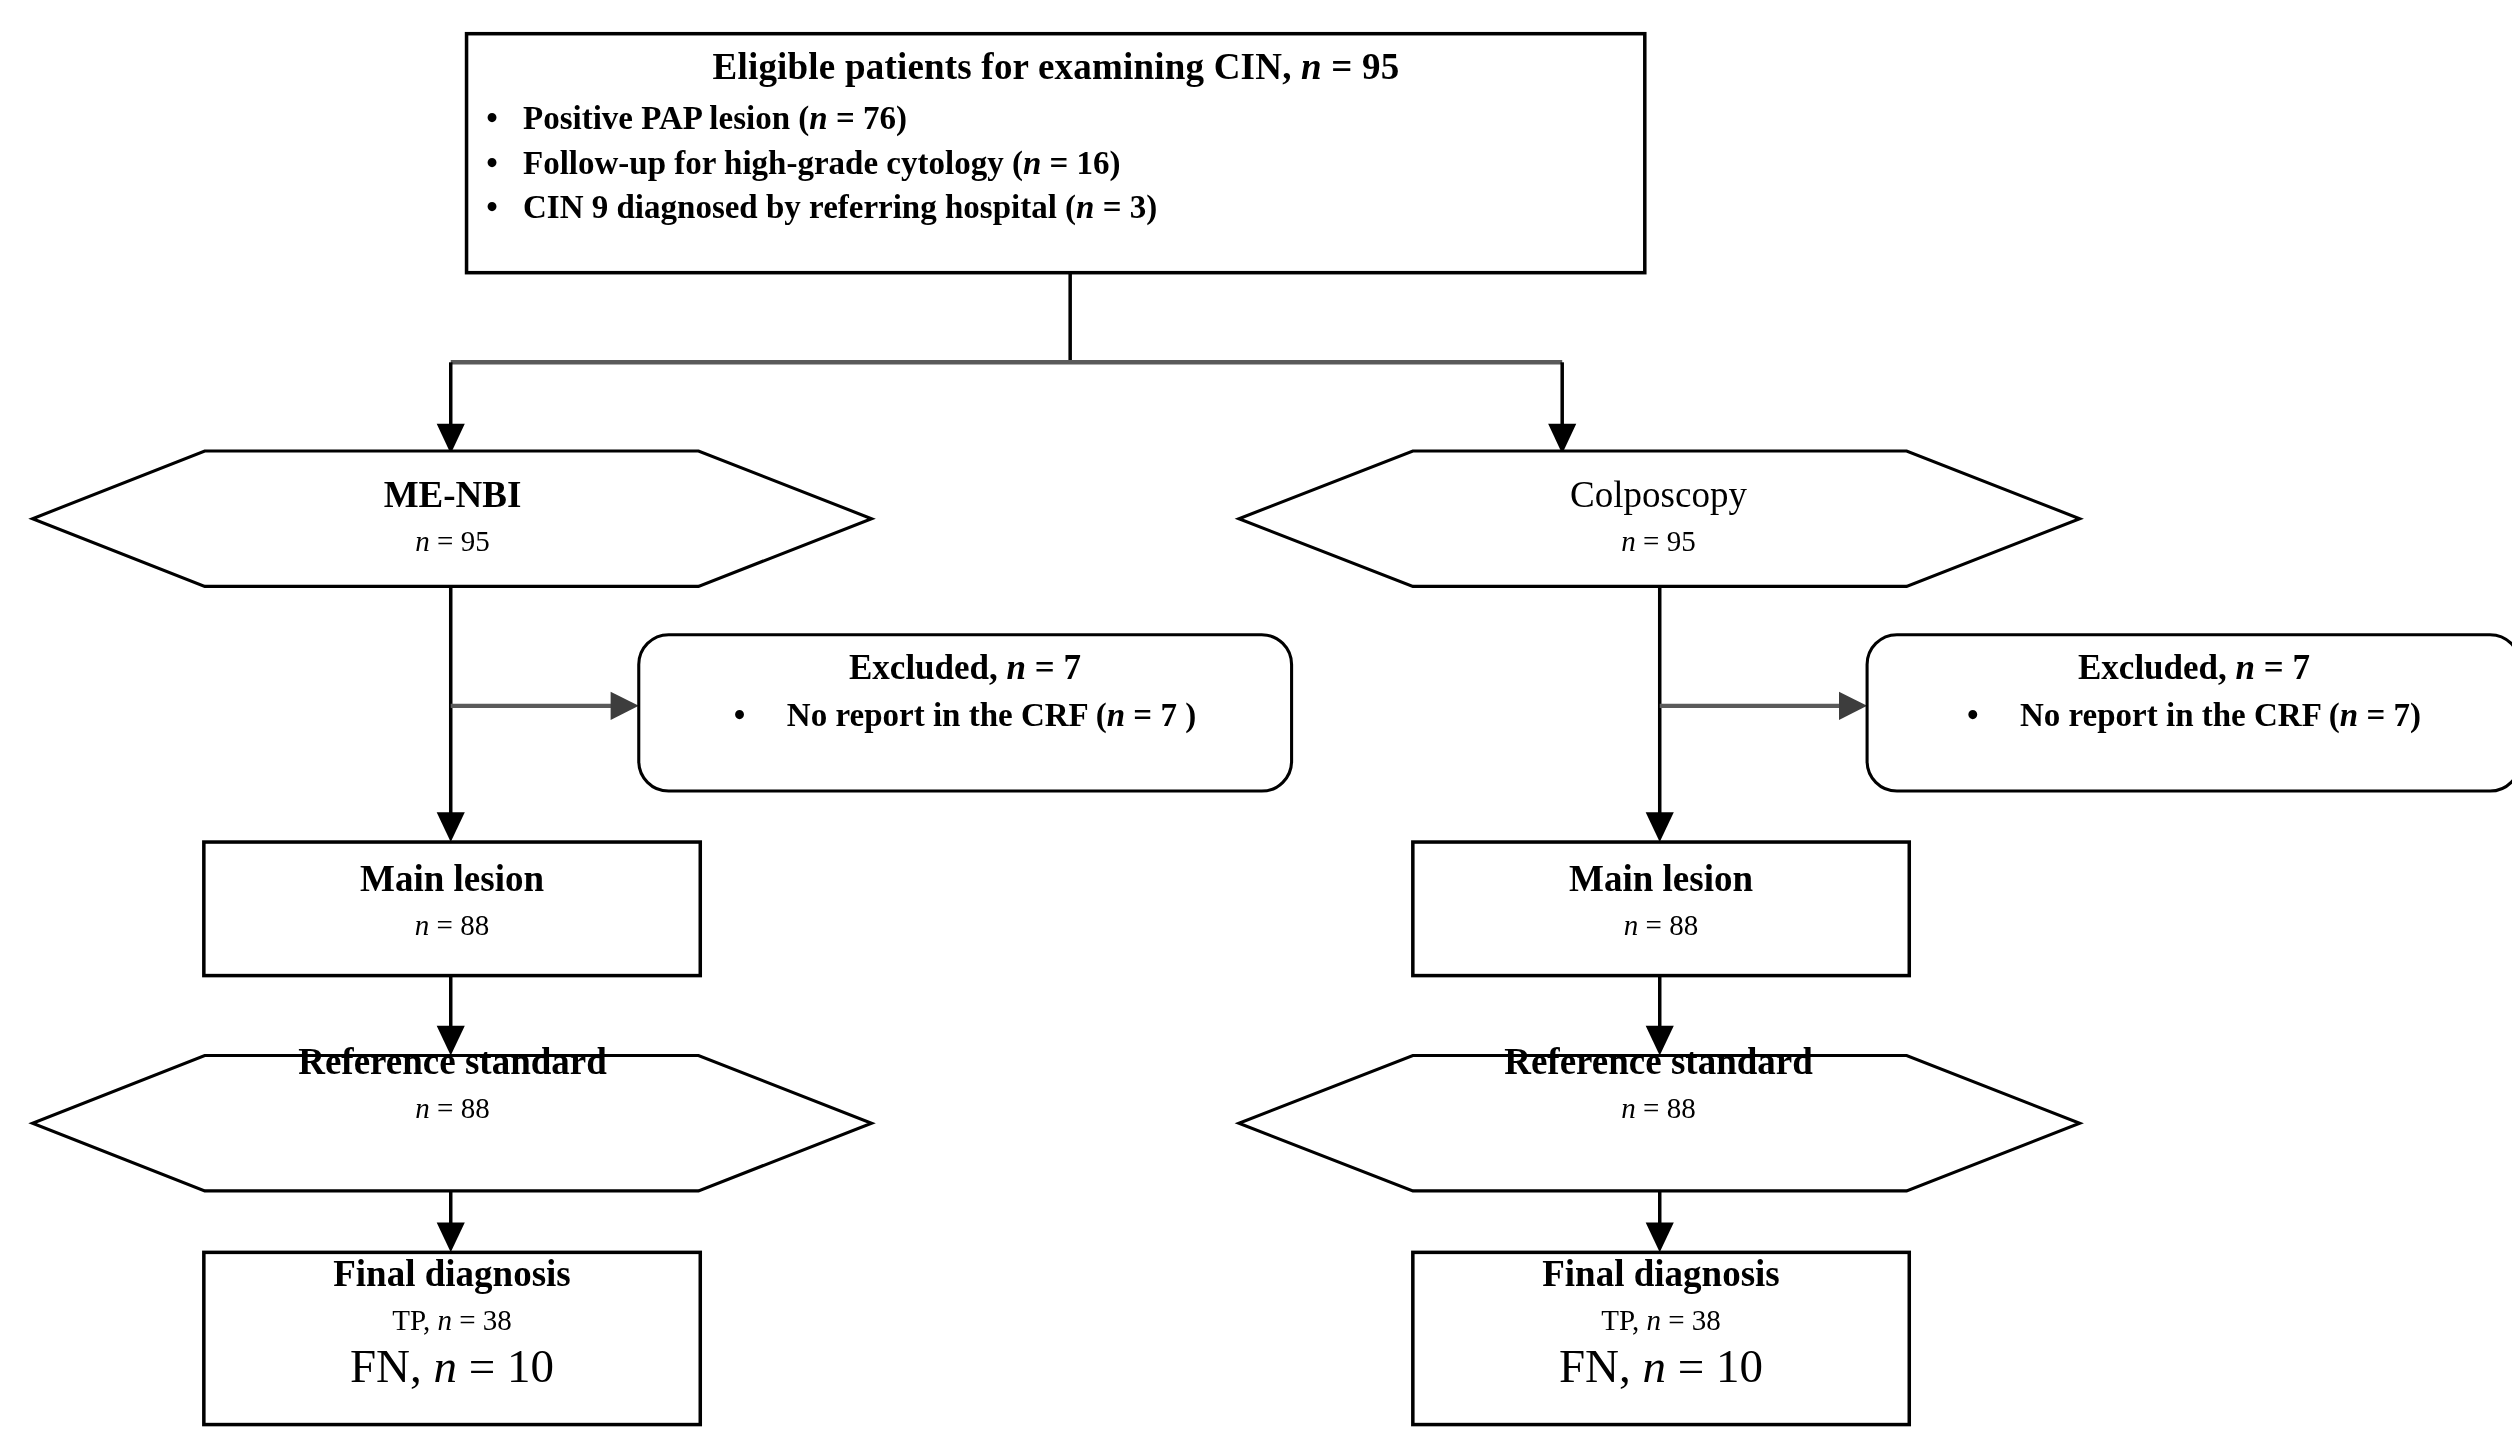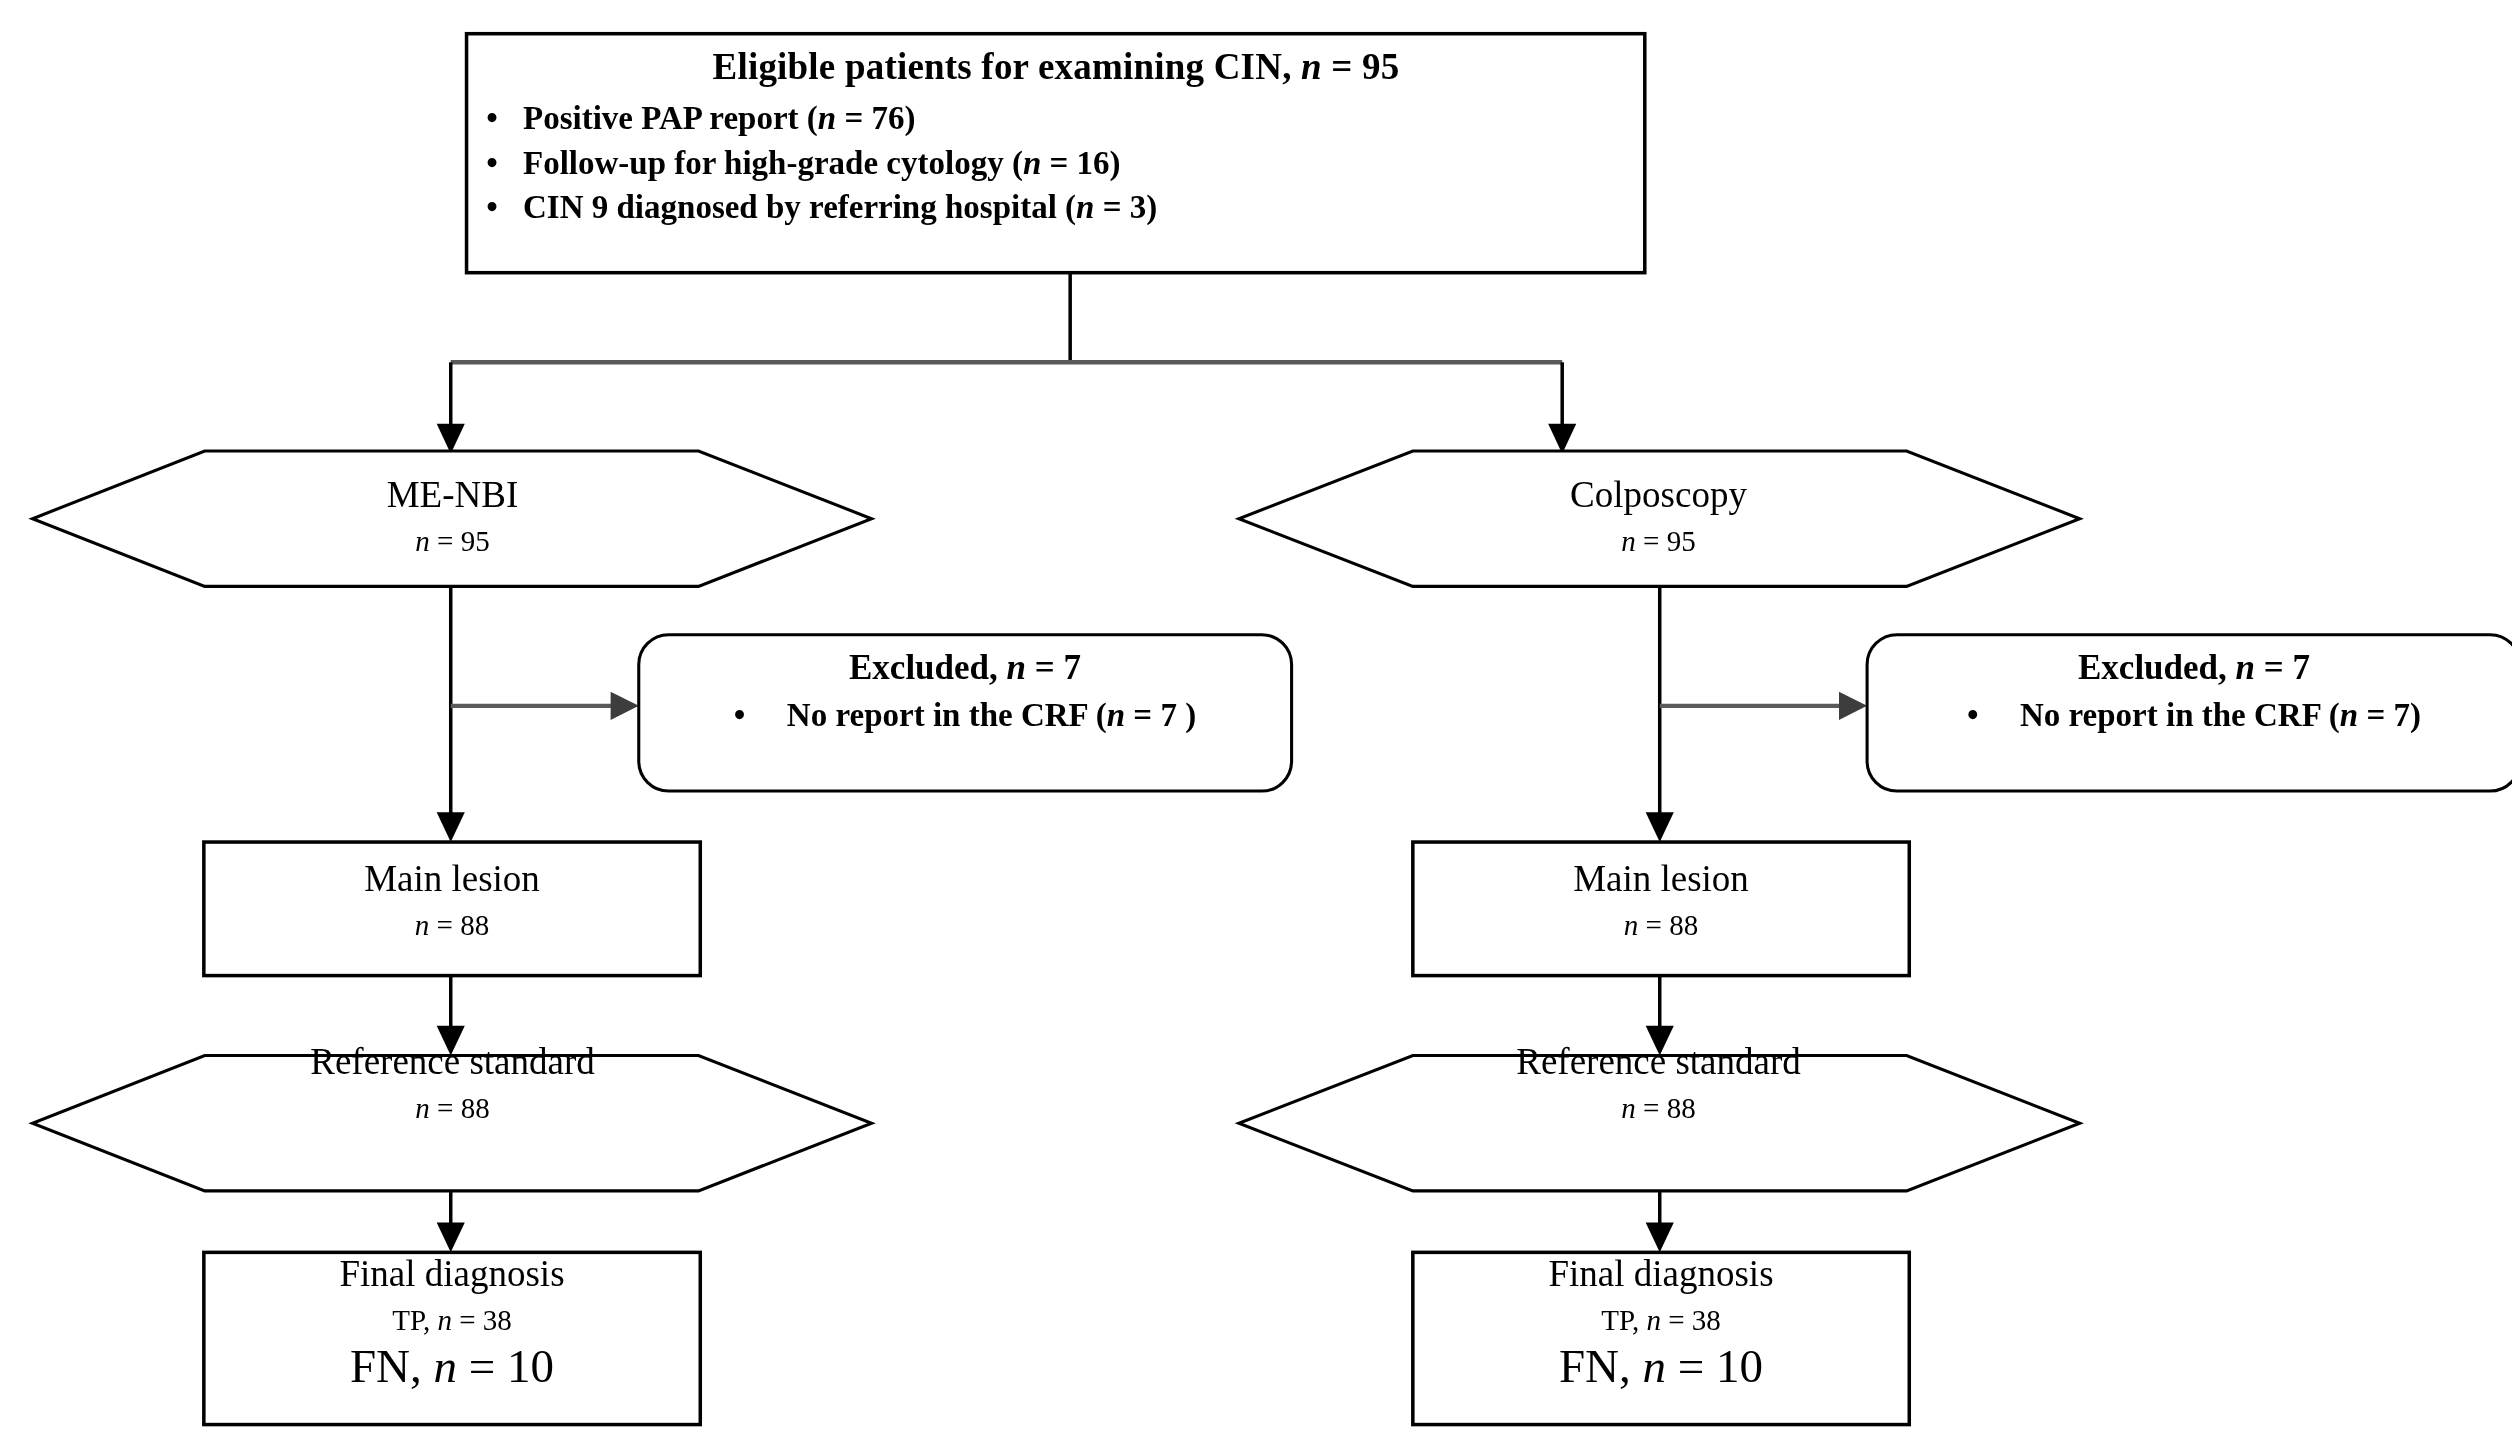--- a/index.html
+++ b/index.html
@@ -223,7 +223,7 @@
   <div class="node-text" id="box-eligible-text">
     <div class="eligible-title"><span>Eligible patients for examining CIN, </span><span class="ital">n</span><span> = 95</span></div>
     <ul class="bullet-list">
-      <li><span class="bullet-dot">•</span><span>Positive PAP report (</span><span class="ital">n</span><span> = 76)</span></li>
+      <li><span class="bullet-dot">•</span><span>Positive PAP lesion (</span><span class="ital">n</span><span> = 76)</span></li>
       <li><span class="bullet-dot">•</span><span>Follow-up for high-grade cytology (</span><span class="ital">n</span><span> = 16)</span></li>
       <li><span class="bullet-dot">•</span><span>CIN 9 diagnosed by referring hospital (</span><span class="ital">n</span><span> = 3)</span></li>
     </ul>

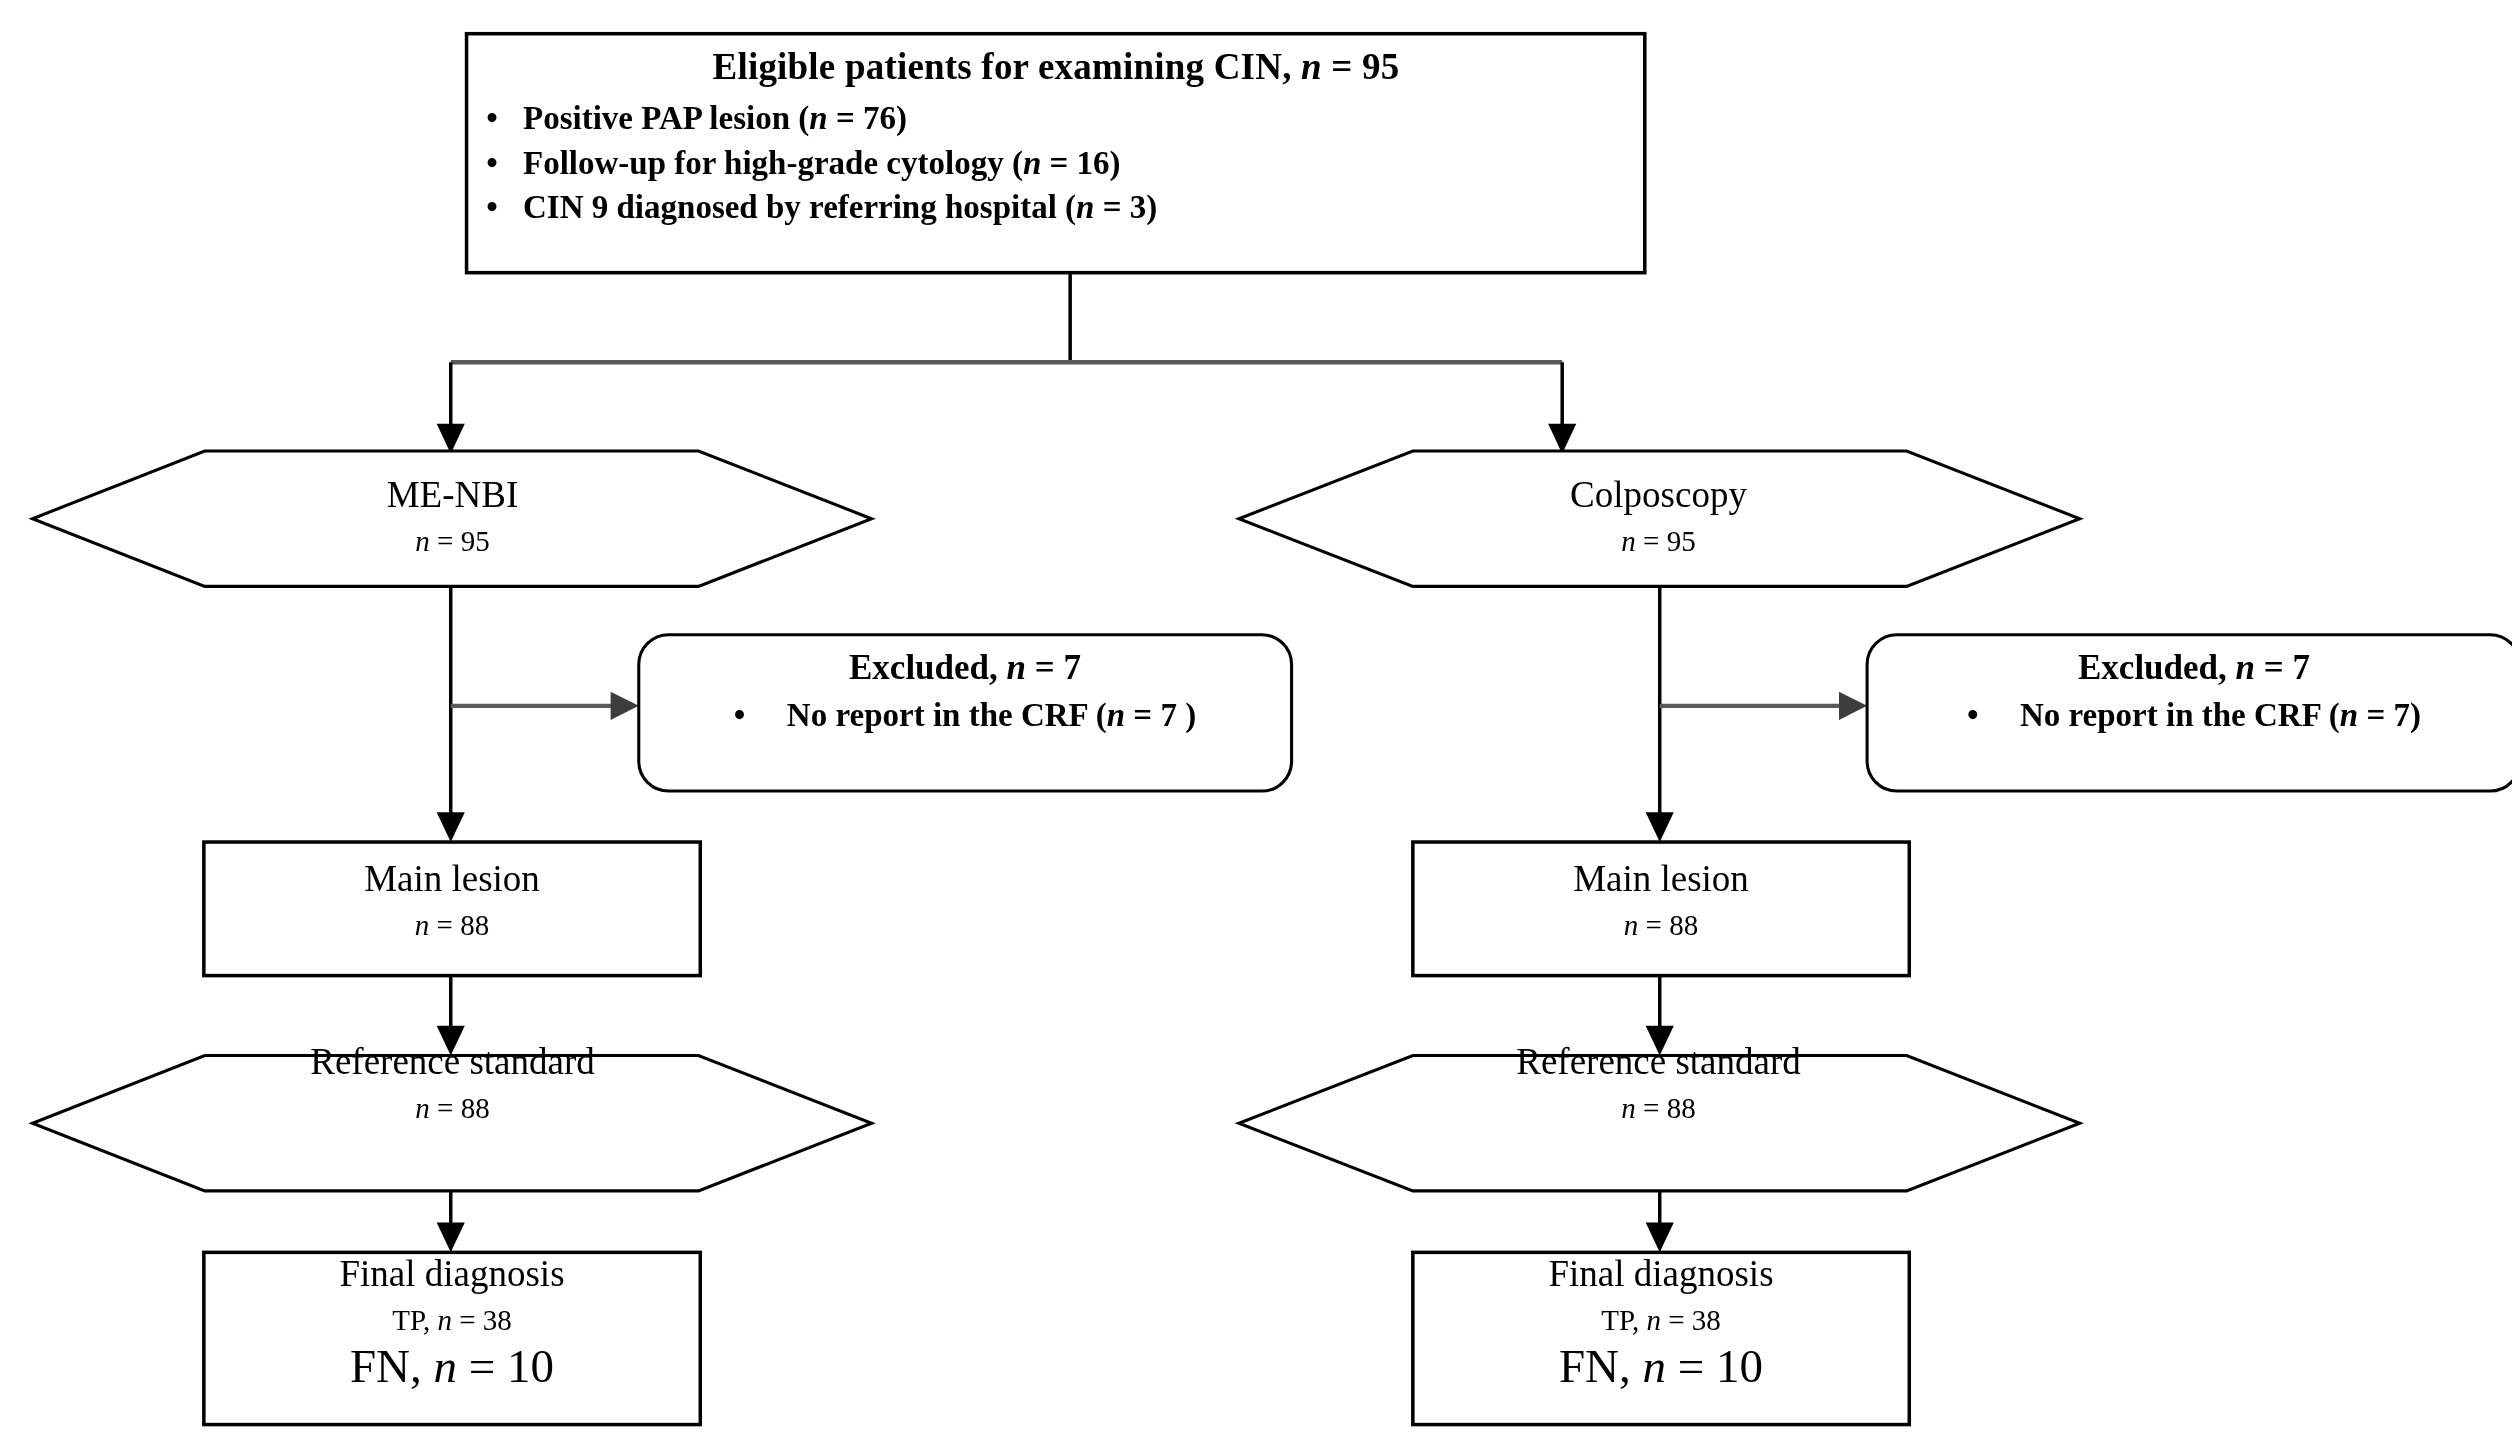--- a/index.html
+++ b/index.html
@@ -106,7 +106,7 @@
     font-size: 35px;
   }
   .two-line .line1 {
-    font-weight: normal;
+    font-weight: bold;
     font-size: 37px;
     white-space: nowrap;
   }

